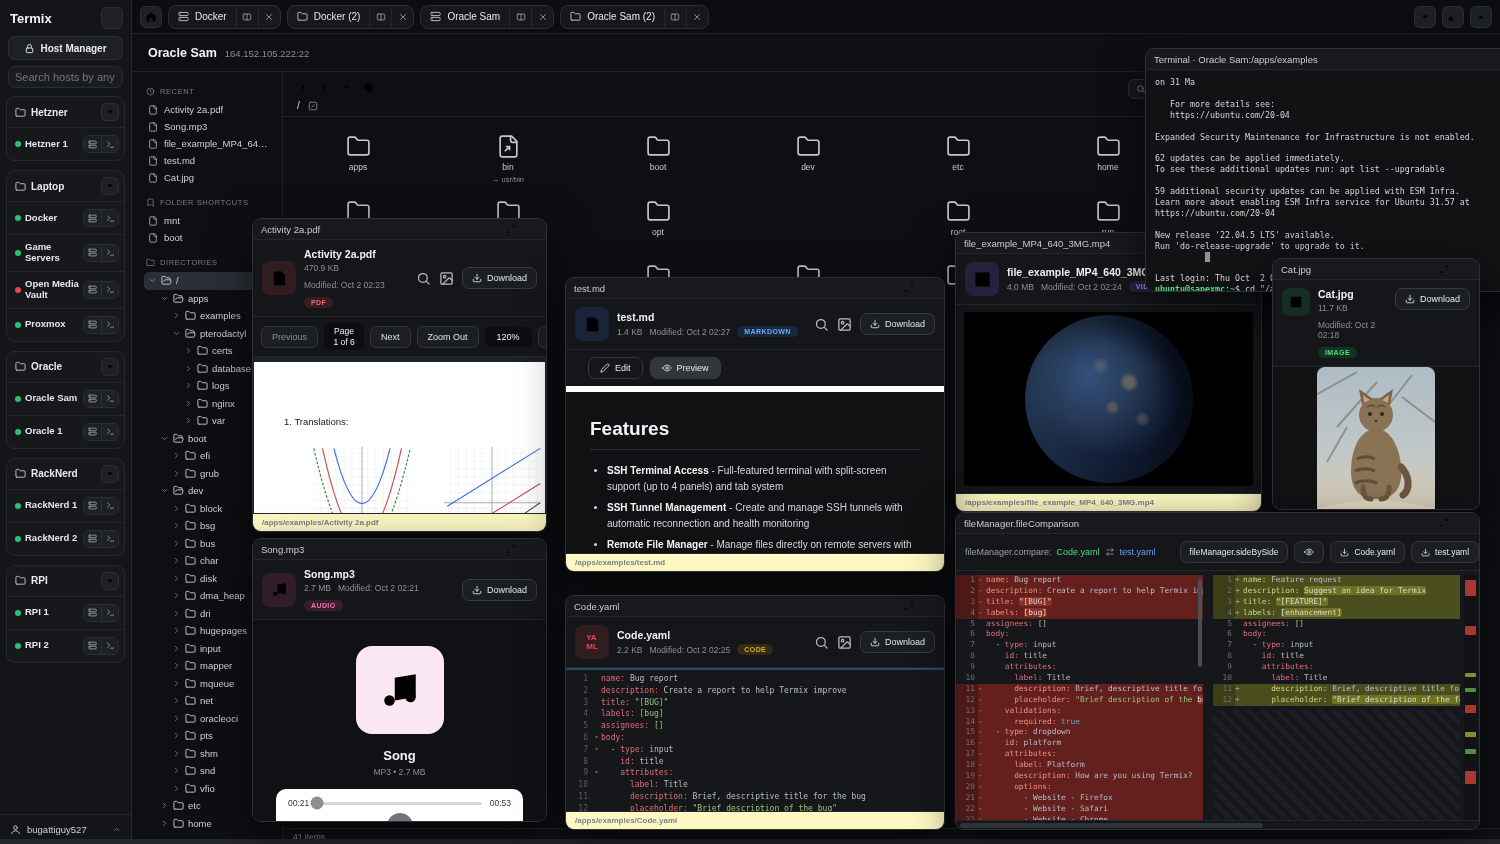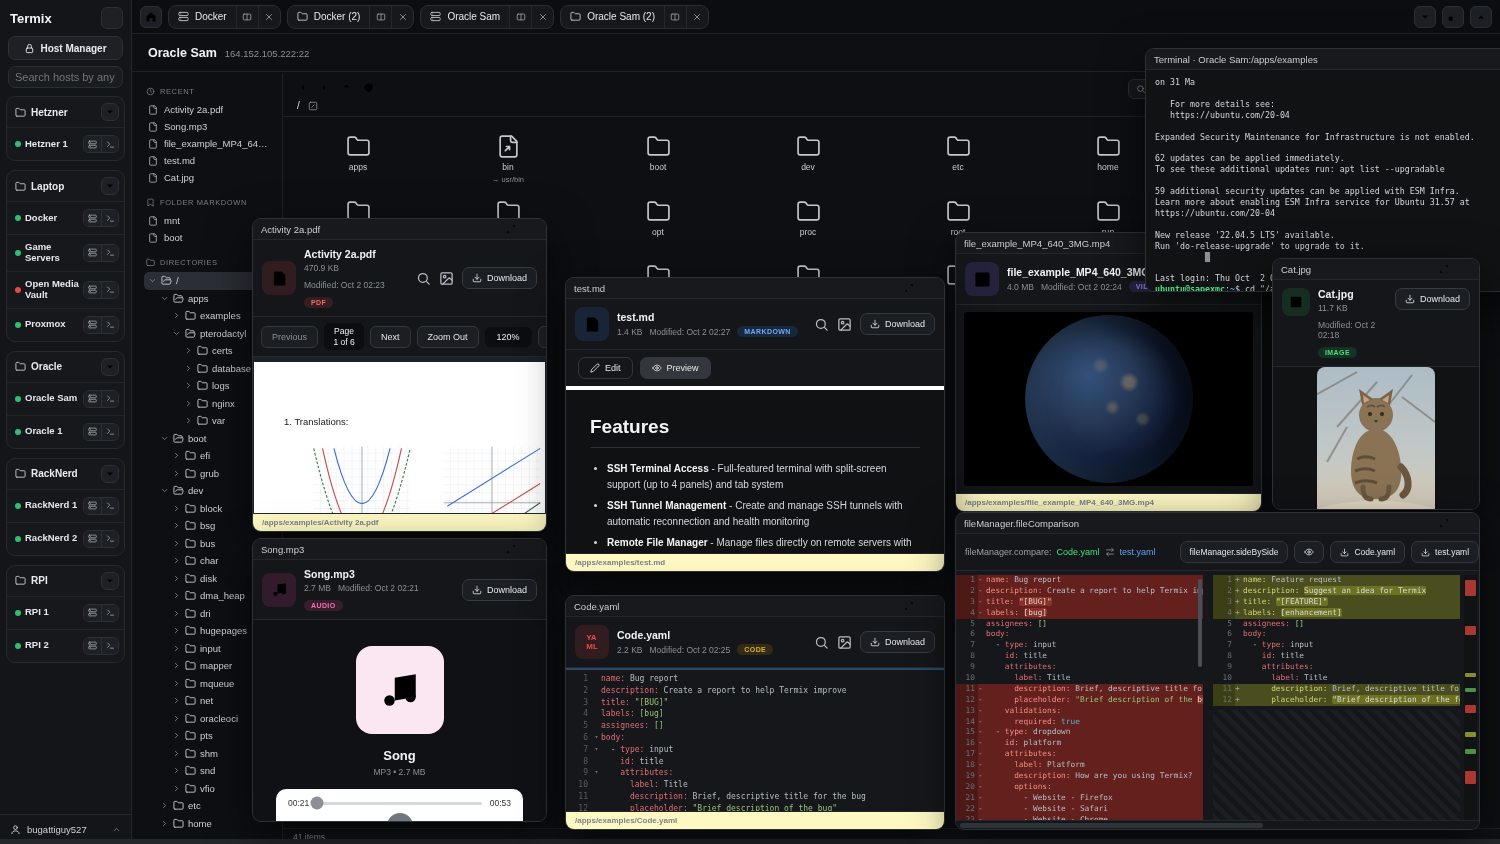--- a/index.html
+++ b/index.html
@@ -702,7 +702,7 @@
               <path d="m19 21-7-4-7 4V5a2 2 0 0 1 2-2h10a2 2 0 0 1 2 2v16z"></path>
             </svg>
           </span>
-        <span>FOLDER MARKDOWN</span>
+        <span>FOLDER SHORTCUTS</span>
       </div>
       <div id="shortcut-list">
           <div class="fp-item">

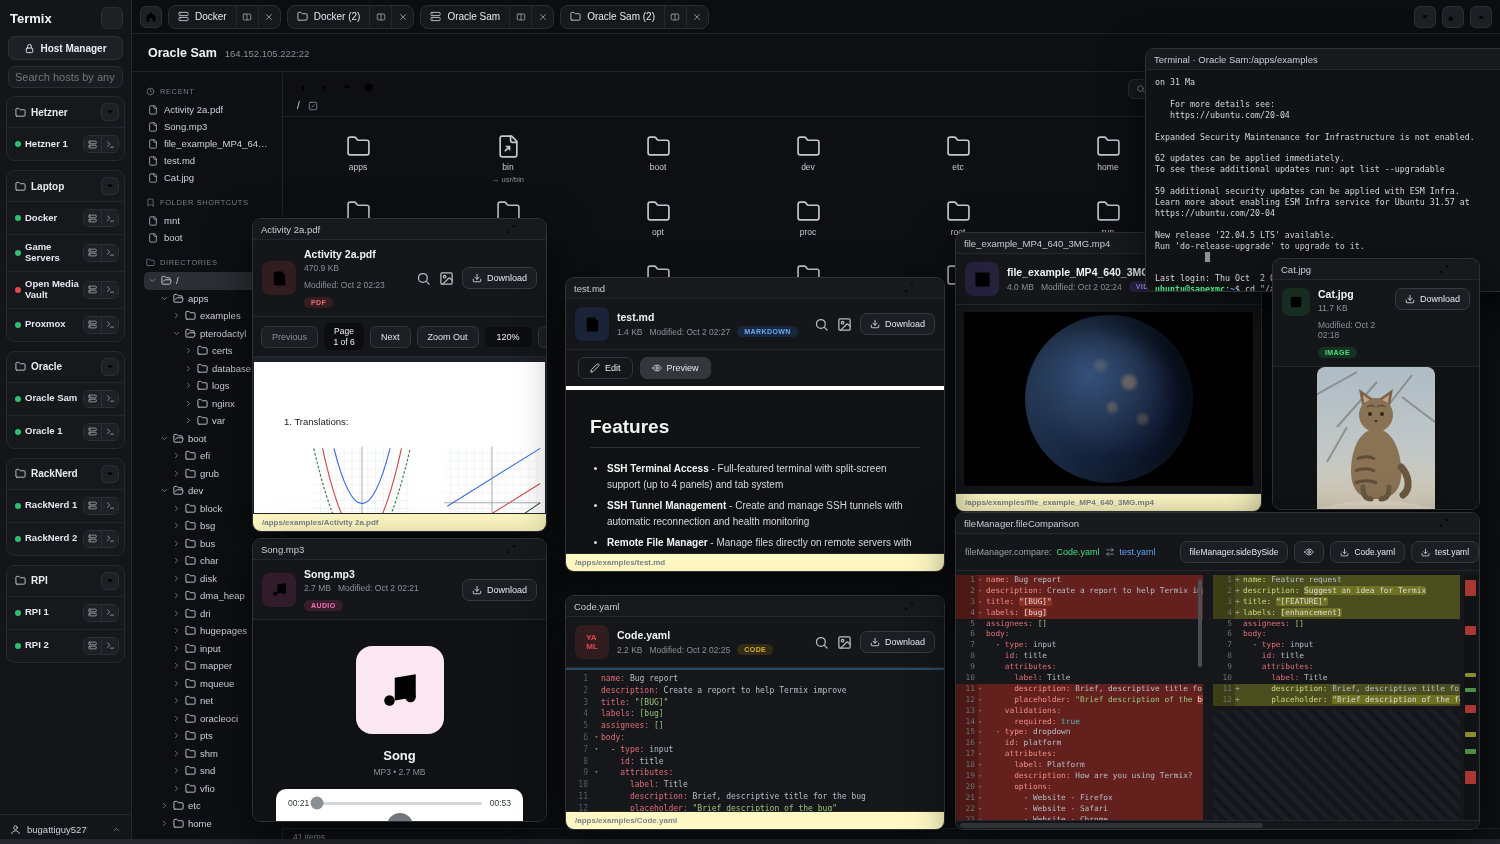--- a/index.html
+++ b/index.html
@@ -1285,14 +1285,6 @@
               </svg>
             </span>
             <div class="flabel">opt</div>
-          </div>
-          <div class="fcell" style="left: 450px; top: 71.5px;">
-            <span class="ic">
-              <svg viewBox="0 0 24 24">
-                <path d="M4 20h16a2 2 0 0 0 2-2V8a2 2 0 0 0-2-2h-7.9a2 2 0 0 1-1.7-.9l-.8-1.2A2 2 0 0 0 7.9 3H4a2 2 0 0 0-2 2v13c0 1.1.9 2 2 2Z"></path>
-              </svg>
-            </span>
-            <div class="flabel">proc</div>
           </div>
           <div class="fcell" style="left: 600px; top: 71.5px;">
             <span class="ic">

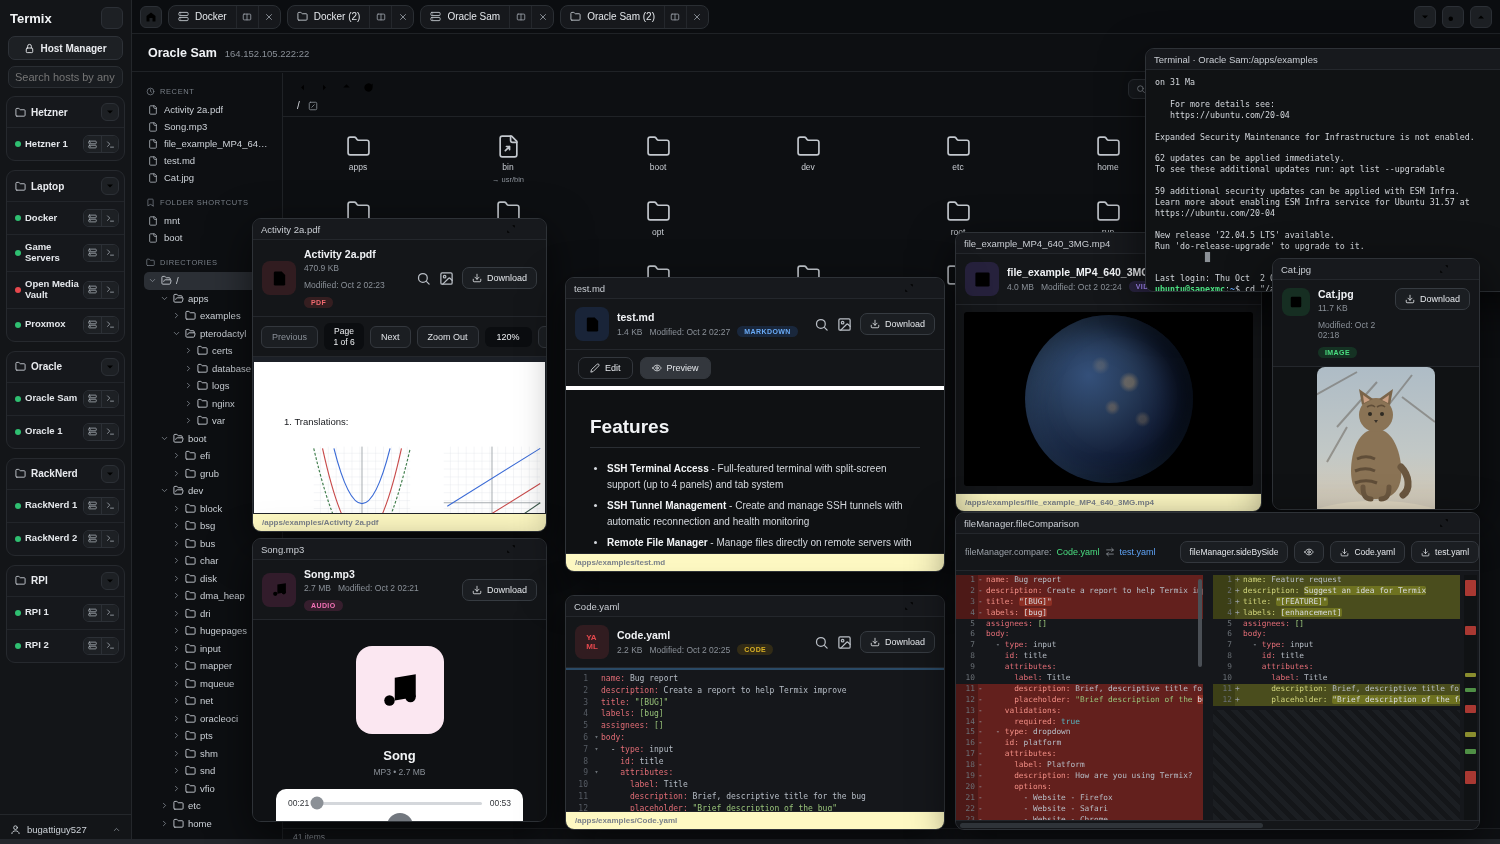--- a/index.html
+++ b/index.html
@@ -133,7 +133,7 @@
   #p-play svg { width:10px; height:10px; fill:#ffffff; stroke:none; margin-left:1px; }
 
   
-  #md-actions { flex:none; display:flex; gap:7px; padding:7px 12px; border-bottom:4px solid #ffffff; }
+  #md-actions { flex:none; display:flex; gap:7px; padding:7px 22px; border-bottom:6px solid #ffffff; }
   .md-btn { display:flex; align-items:center; gap:5px; font-size:9px; color:#e4e7eb; border-radius:7px; padding:5px 11px; cursor:pointer; border:1px solid #33373d; background:#141619; }
   .md-btn.active { background:#33373d; }
   .md-btn .ic { width:10px; height:10px; }

